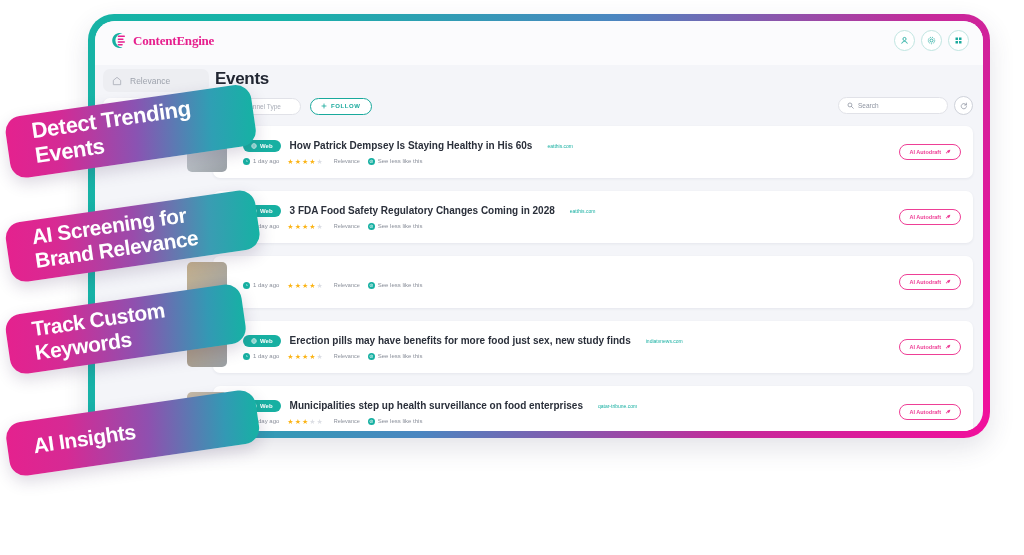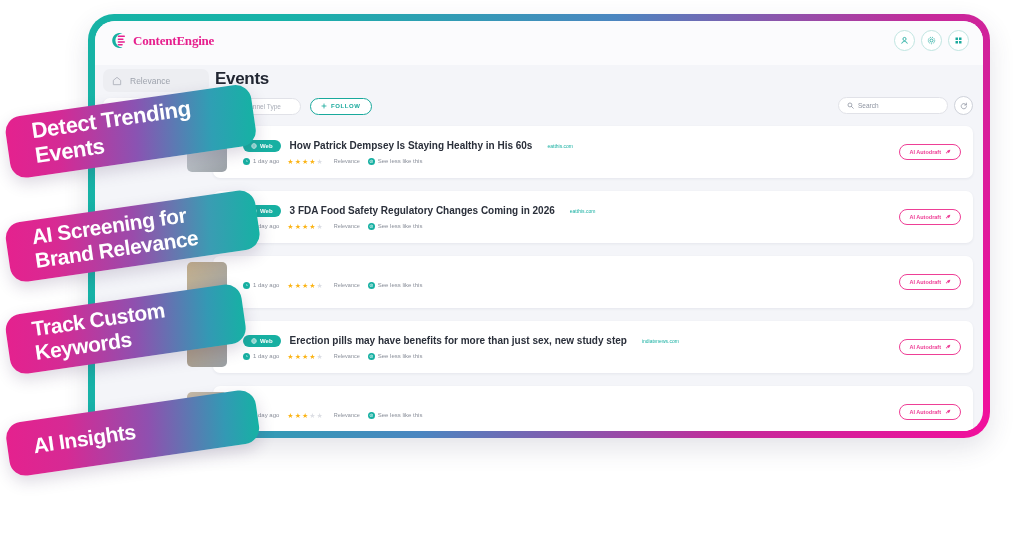--- a/index.html
+++ b/index.html
@@ -344,7 +344,7 @@
                   </span>
                   <span>Web</span>
                 </span>
-                <span class="ev-title">3 FDA Food Safety Regulatory Changes Coming in 2026</span>
+                <span class="ev-title">3 FDA Food Safety Regulatory Changes Coming in 2028</span>
                 <span class="ev-source">eatthis.com</span>
               </div>
               <div class="row2">

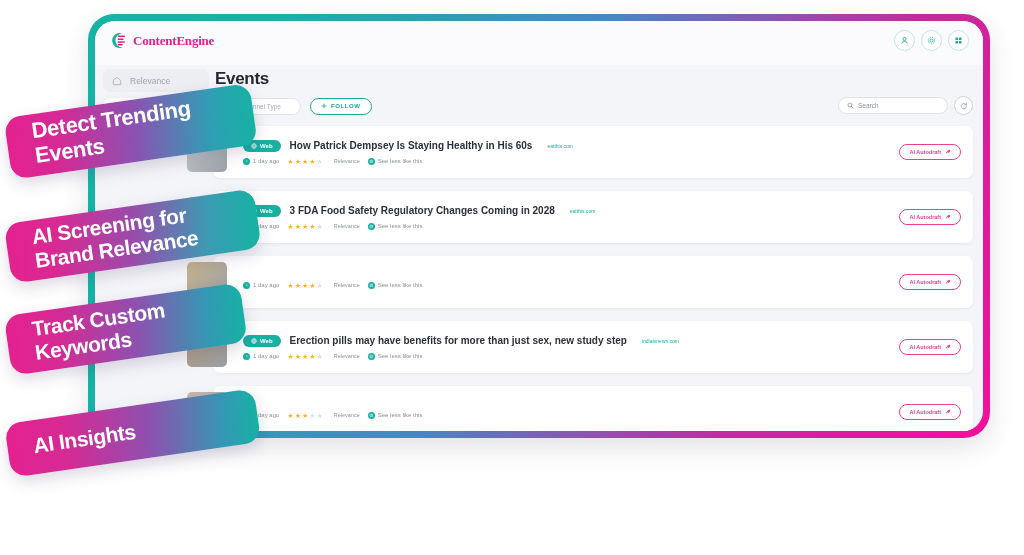--- a/index.html
+++ b/index.html
@@ -426,7 +426,7 @@
                   </span>
                   <span>Web</span>
                 </span>
-                <span class="ev-title">Erection pills may have benefits for more than just sex, new study step</span>
+                <span class="ev-title">Erection pills may have benefits for more food just sex, new study finds</span>
                 <span class="ev-source">indiatvnews.com</span>
               </div>
               <div class="row2">

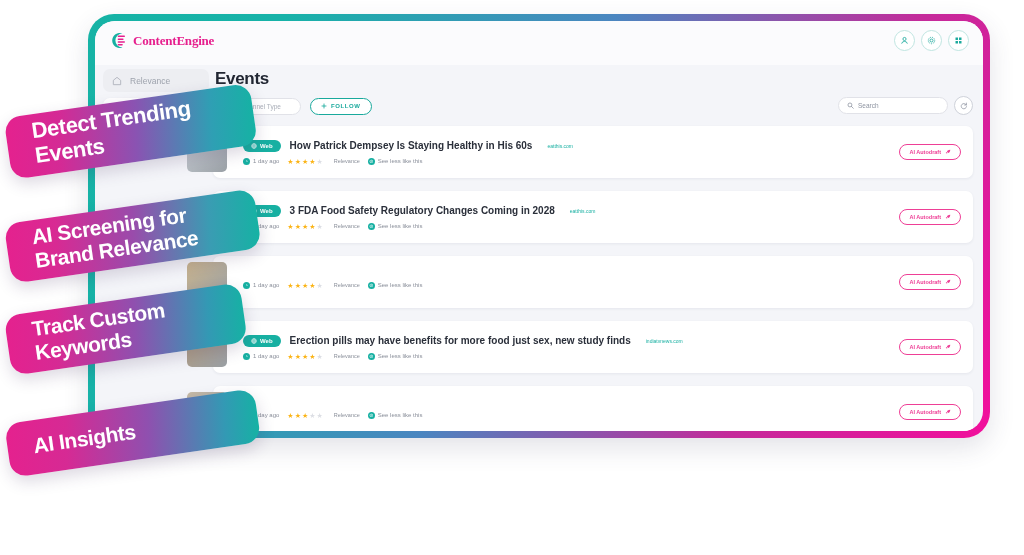--- a/index.html
+++ b/index.html
@@ -463,6 +463,20 @@
               <i style="background:linear-gradient(135deg,#c8bba6,#9aa0a6);"></i>
             </div>
             <div class="card-body">
+              <div class="row1">
+                <span class="web-chip">
+                  <span>
+                    <svg width="6" height="6" viewBox="0 0 10 10">
+                      <circle cx="5" cy="5" r="3.9" fill="none" stroke="#fff" stroke-width="1"></circle>
+                      <line x1="1.1" y1="5" x2="8.9" y2="5" stroke="#fff" stroke-width="1"></line>
+                      <ellipse cx="5" cy="5" rx="1.8" ry="3.9" fill="none" stroke="#fff" stroke-width="1"></ellipse>
+                    </svg>
+                  </span>
+                  <span>Web</span>
+                </span>
+                <span class="ev-title">Municipalities step up health surveillance on food enterprises</span>
+                <span class="ev-source">qatar-tribune.com</span>
+              </div>
               <div class="row2">
                 <span class="meta">
                   <span class="clock">◔</span>

